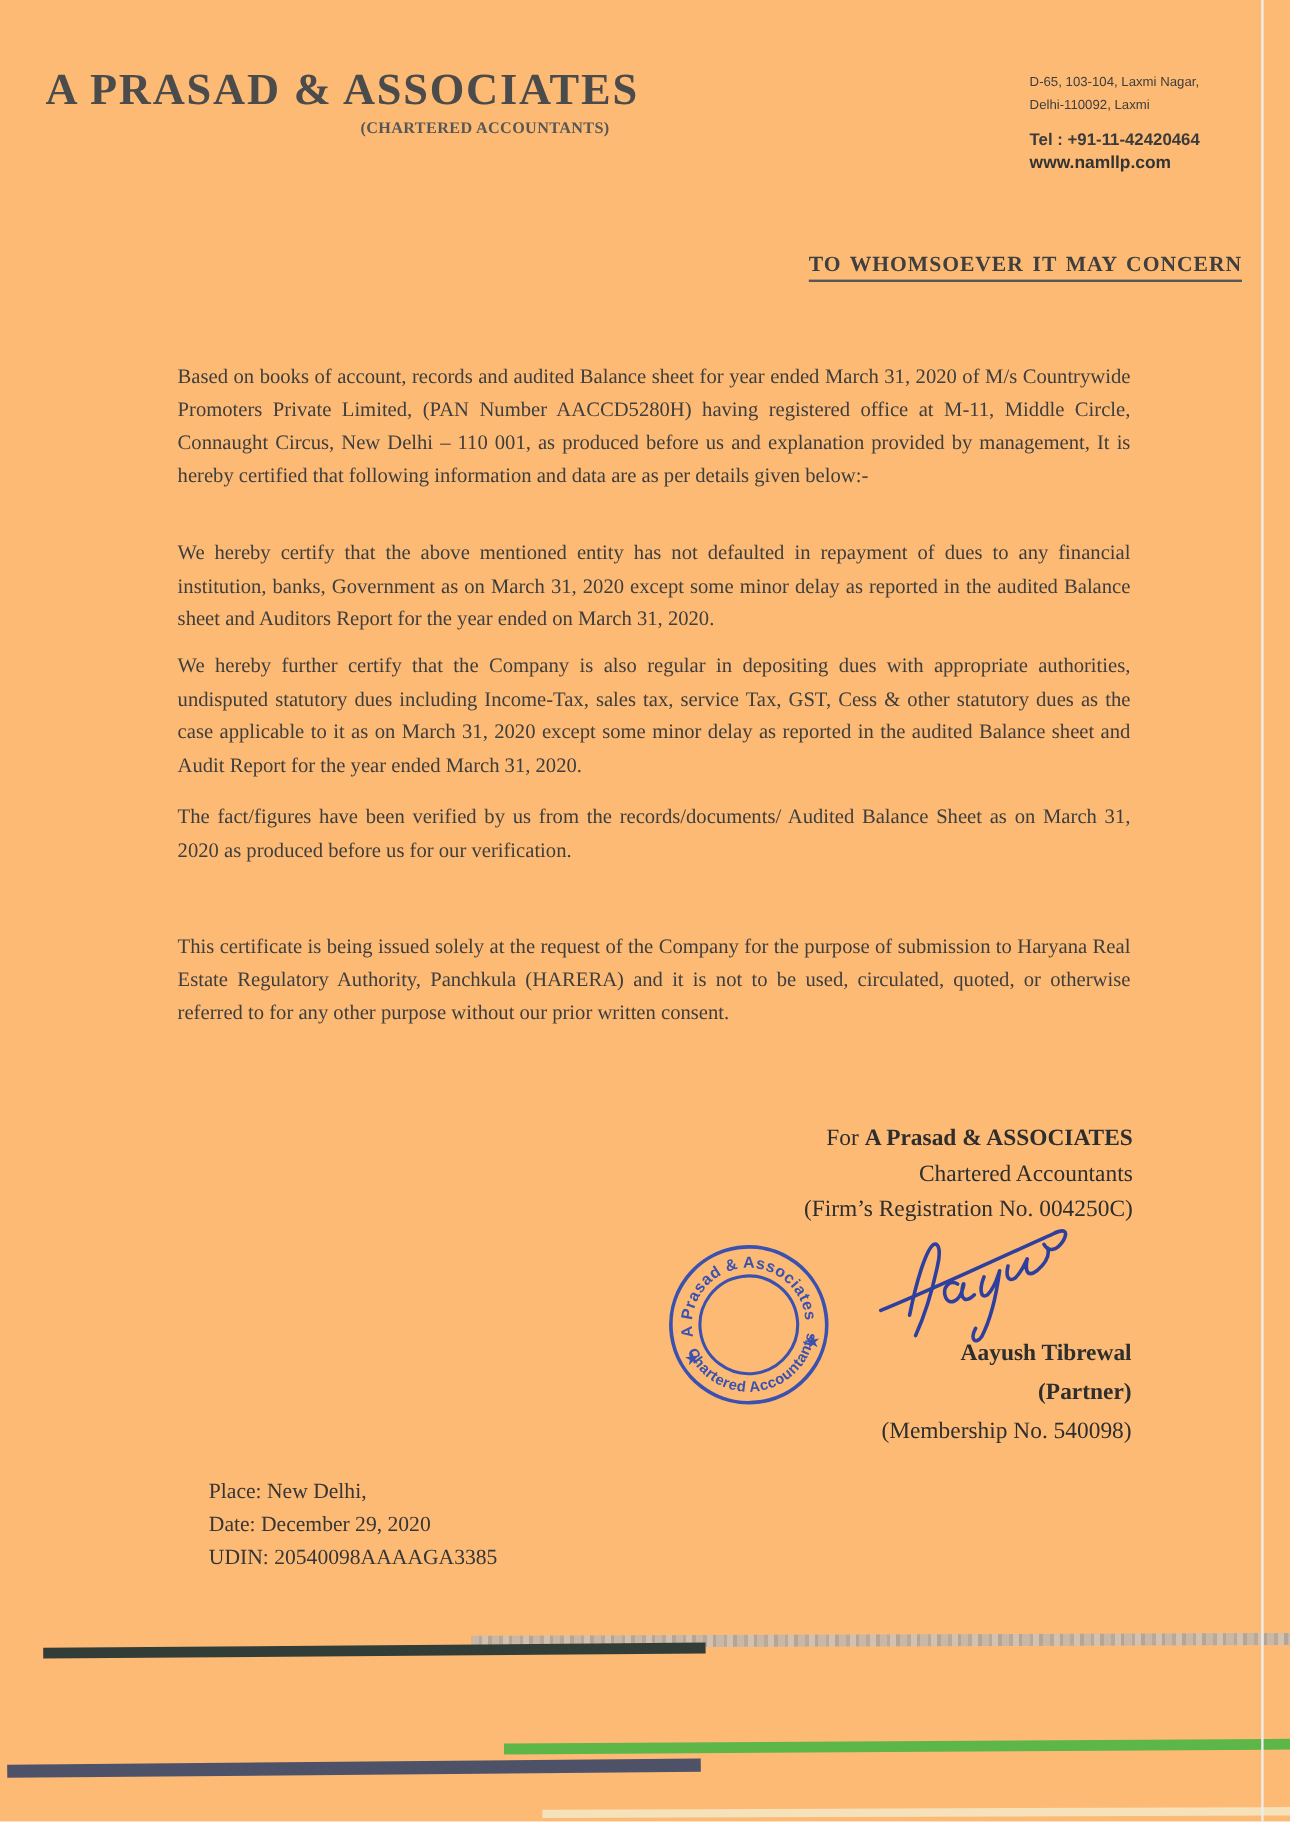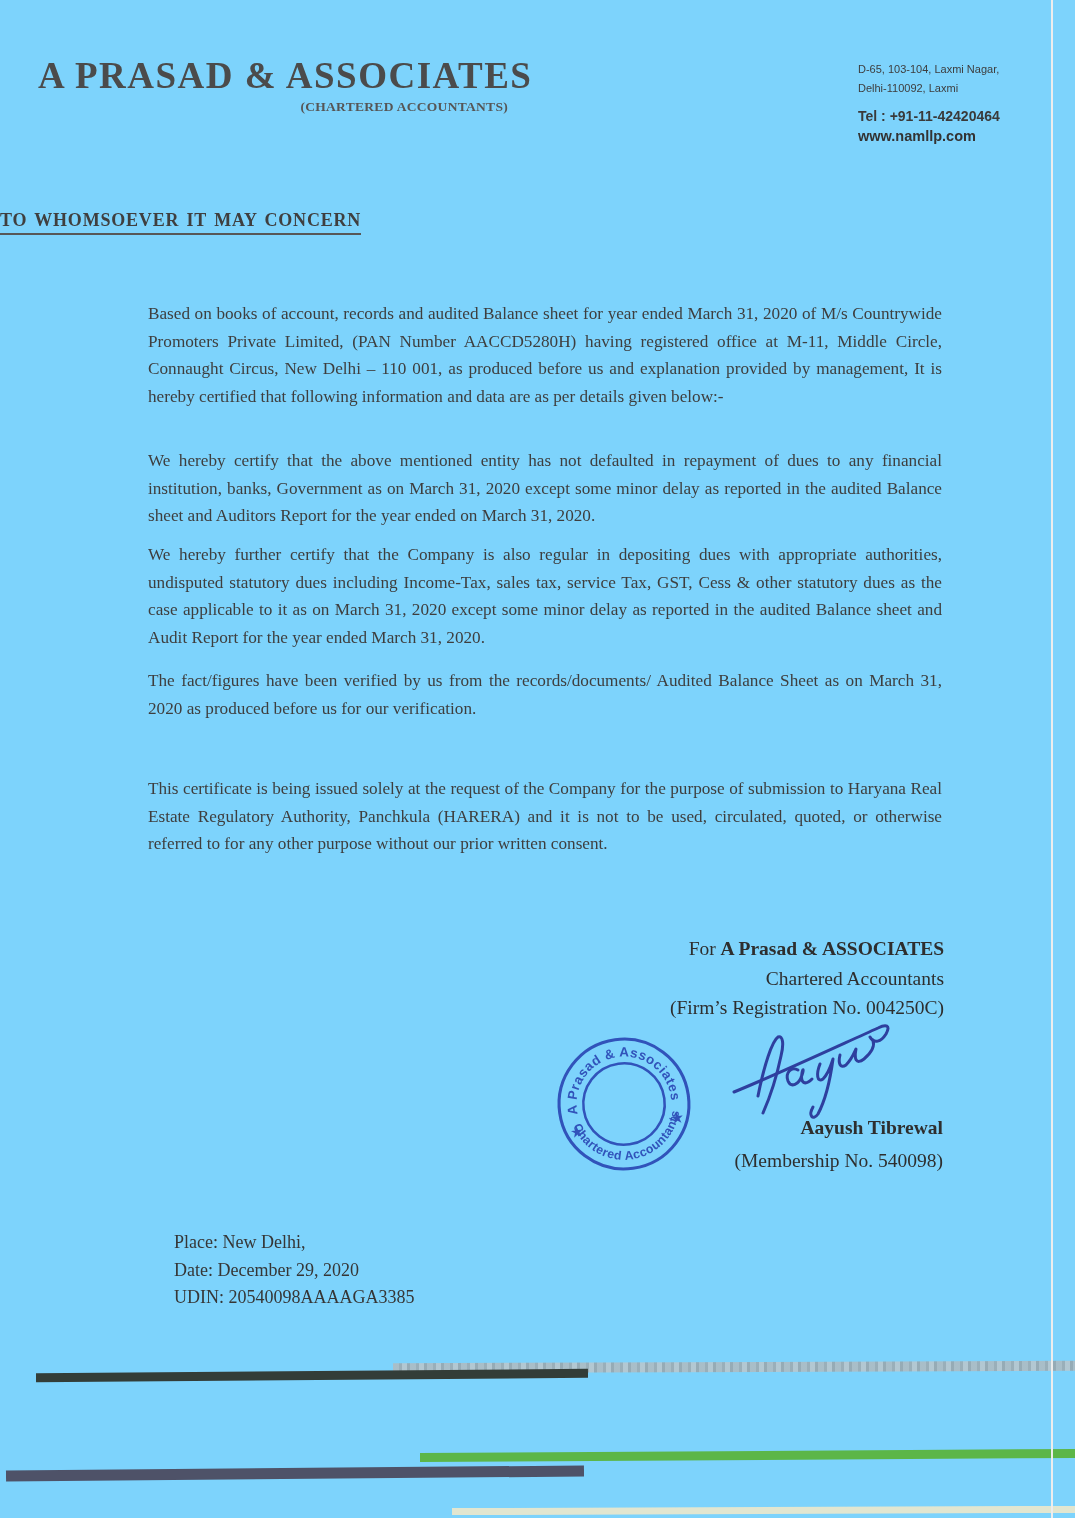--- a/index.html
+++ b/index.html
@@ -3,7 +3,7 @@
 <meta charset="utf-8">
 <style>
   html,body{margin:0;padding:0;background:#fff;}
-  .page{position:relative;width:1075px;height:1518px;background:#7dd3fc;overflow:hidden;
+  .page{position:relative;width:1075px;height:1518px;background:#fdba74;overflow:hidden;
         font-family:"Liberation Serif",serif;margin:0 auto;}
 
   

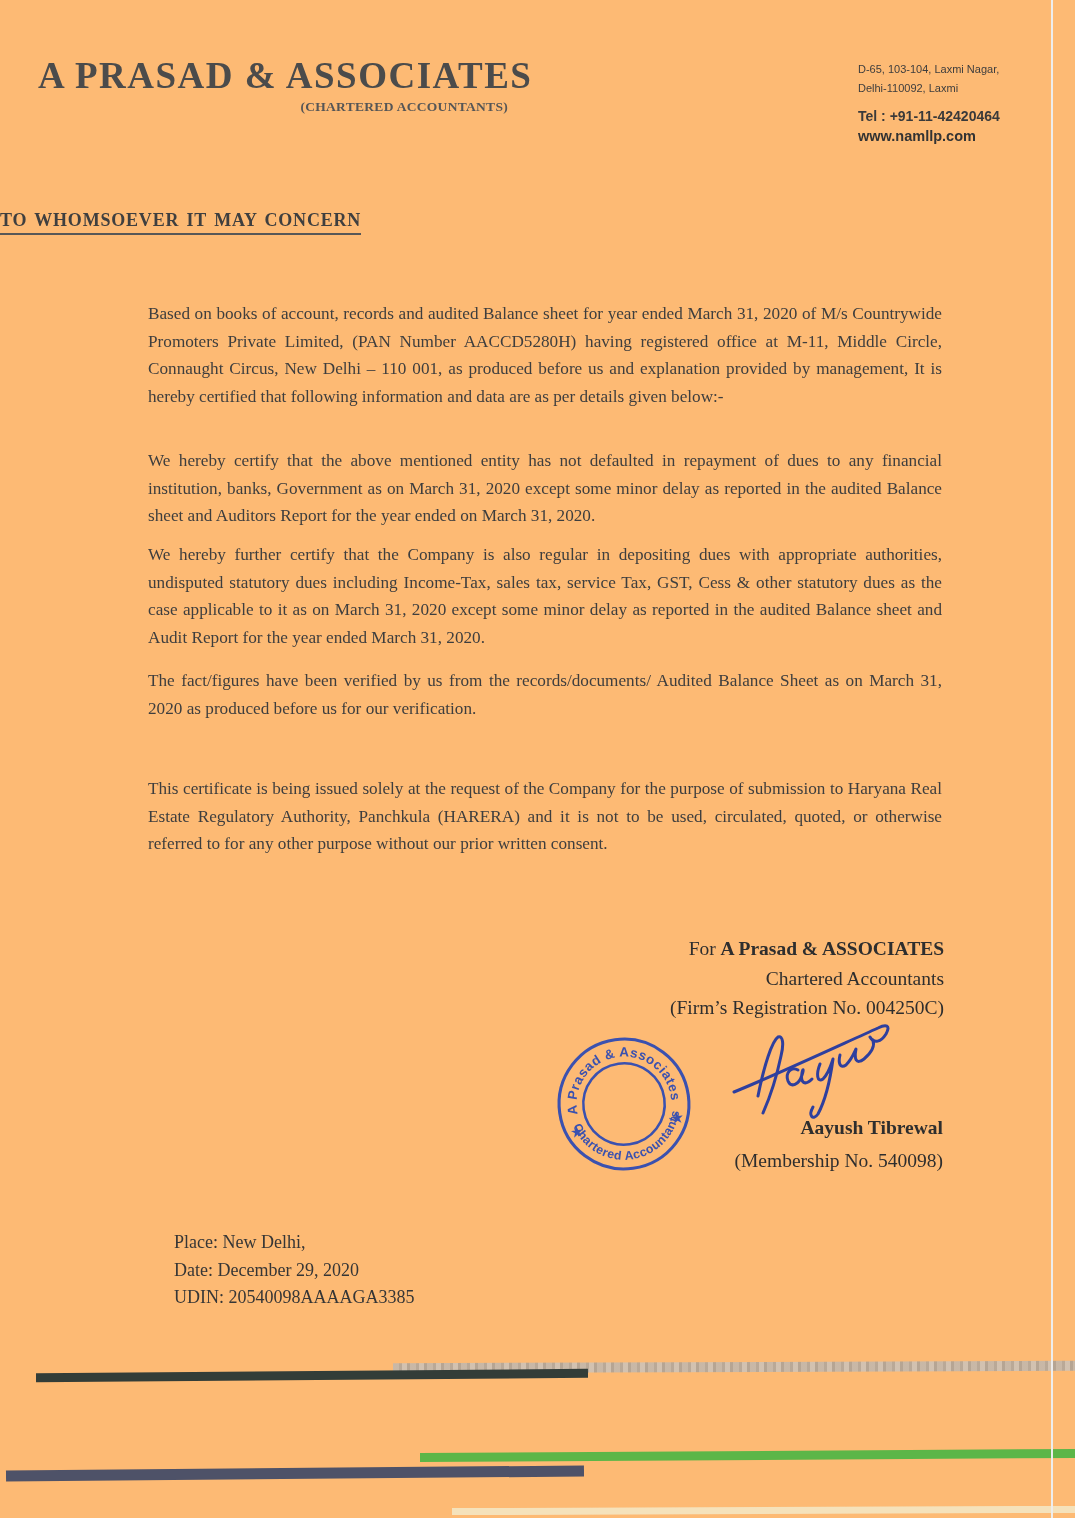--- a/index.html
+++ b/index.html
@@ -19,7 +19,7 @@
        font-size:14.5px;font-weight:bold;color:#333;}
 
   
-  .title-wrap{position:absolute;left:0;top:210px;width:1035px;text-align:left;}
+  .title-wrap{position:absolute;left:0;top:210px;width:1035px;text-align:right;}
   .title-wrap span{display:inline-block;font-size:18px;font-weight:bold;color:#3f3f3f;
                    letter-spacing:.8px;word-spacing:2px;border-bottom:2.5px solid #575757;
                    padding-bottom:2px;}

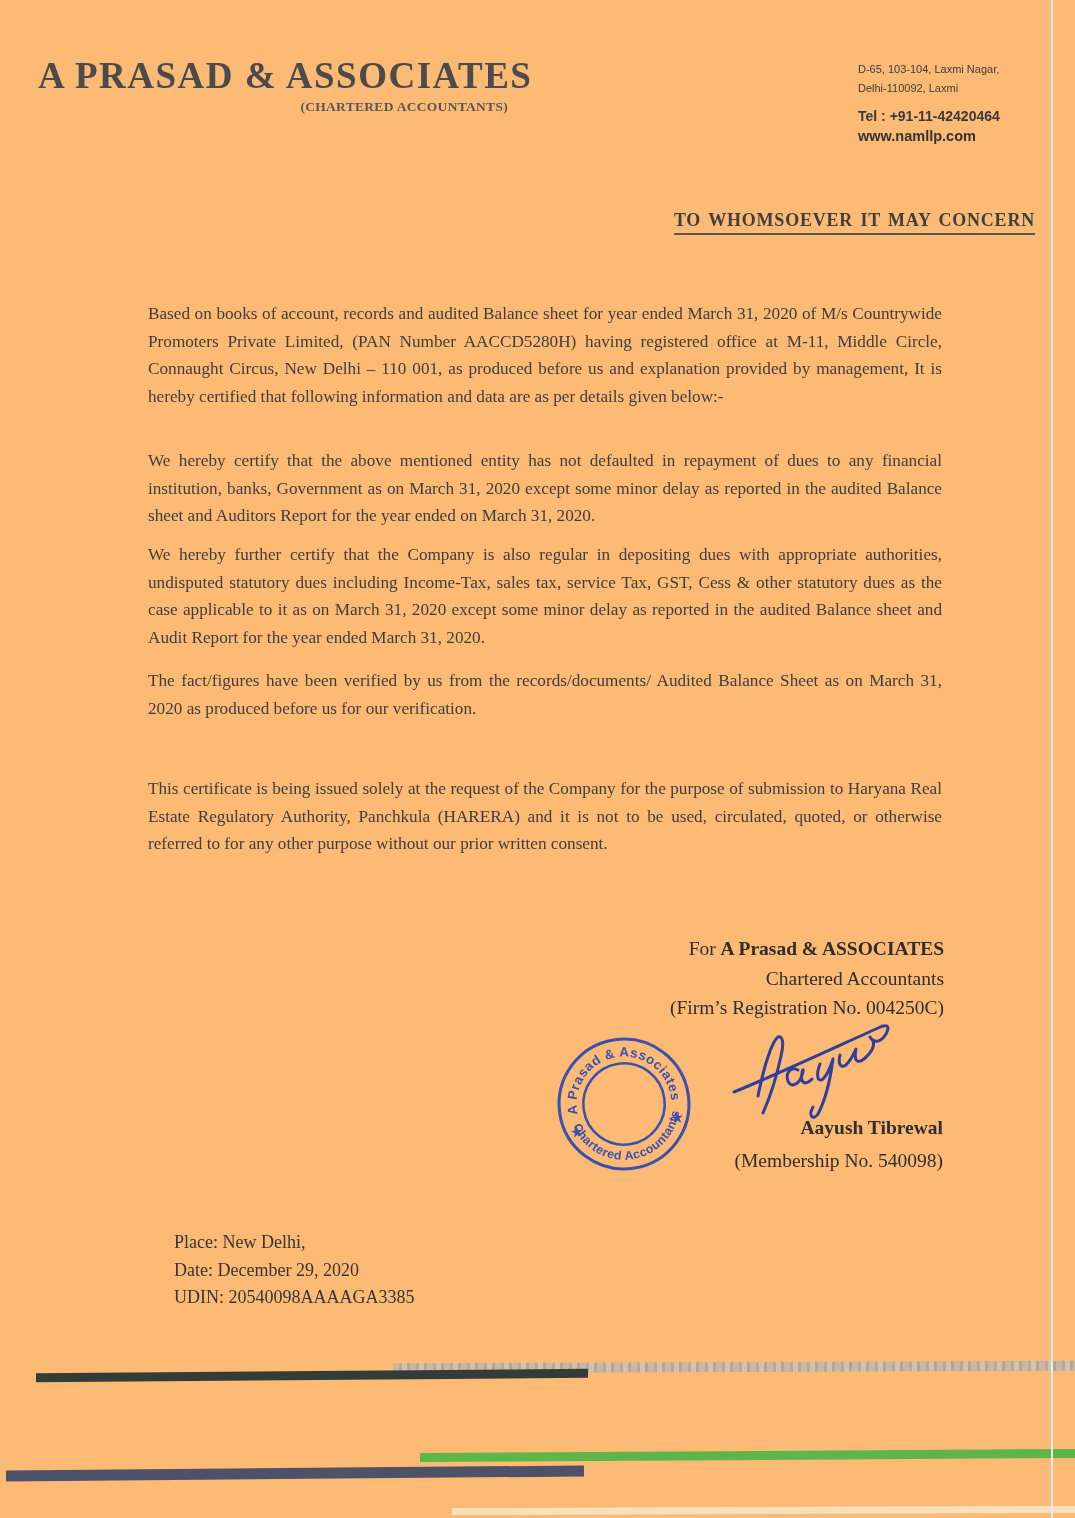--- a/index.html
+++ b/index.html
@@ -118,6 +118,7 @@
 
   <div class="sig-bottom">
     <div class="b">Aayush Tibrewal</div>
+    <div class="b">(Partner)</div>
     <div>(Membership No. 540098)</div>
   </div>
 

